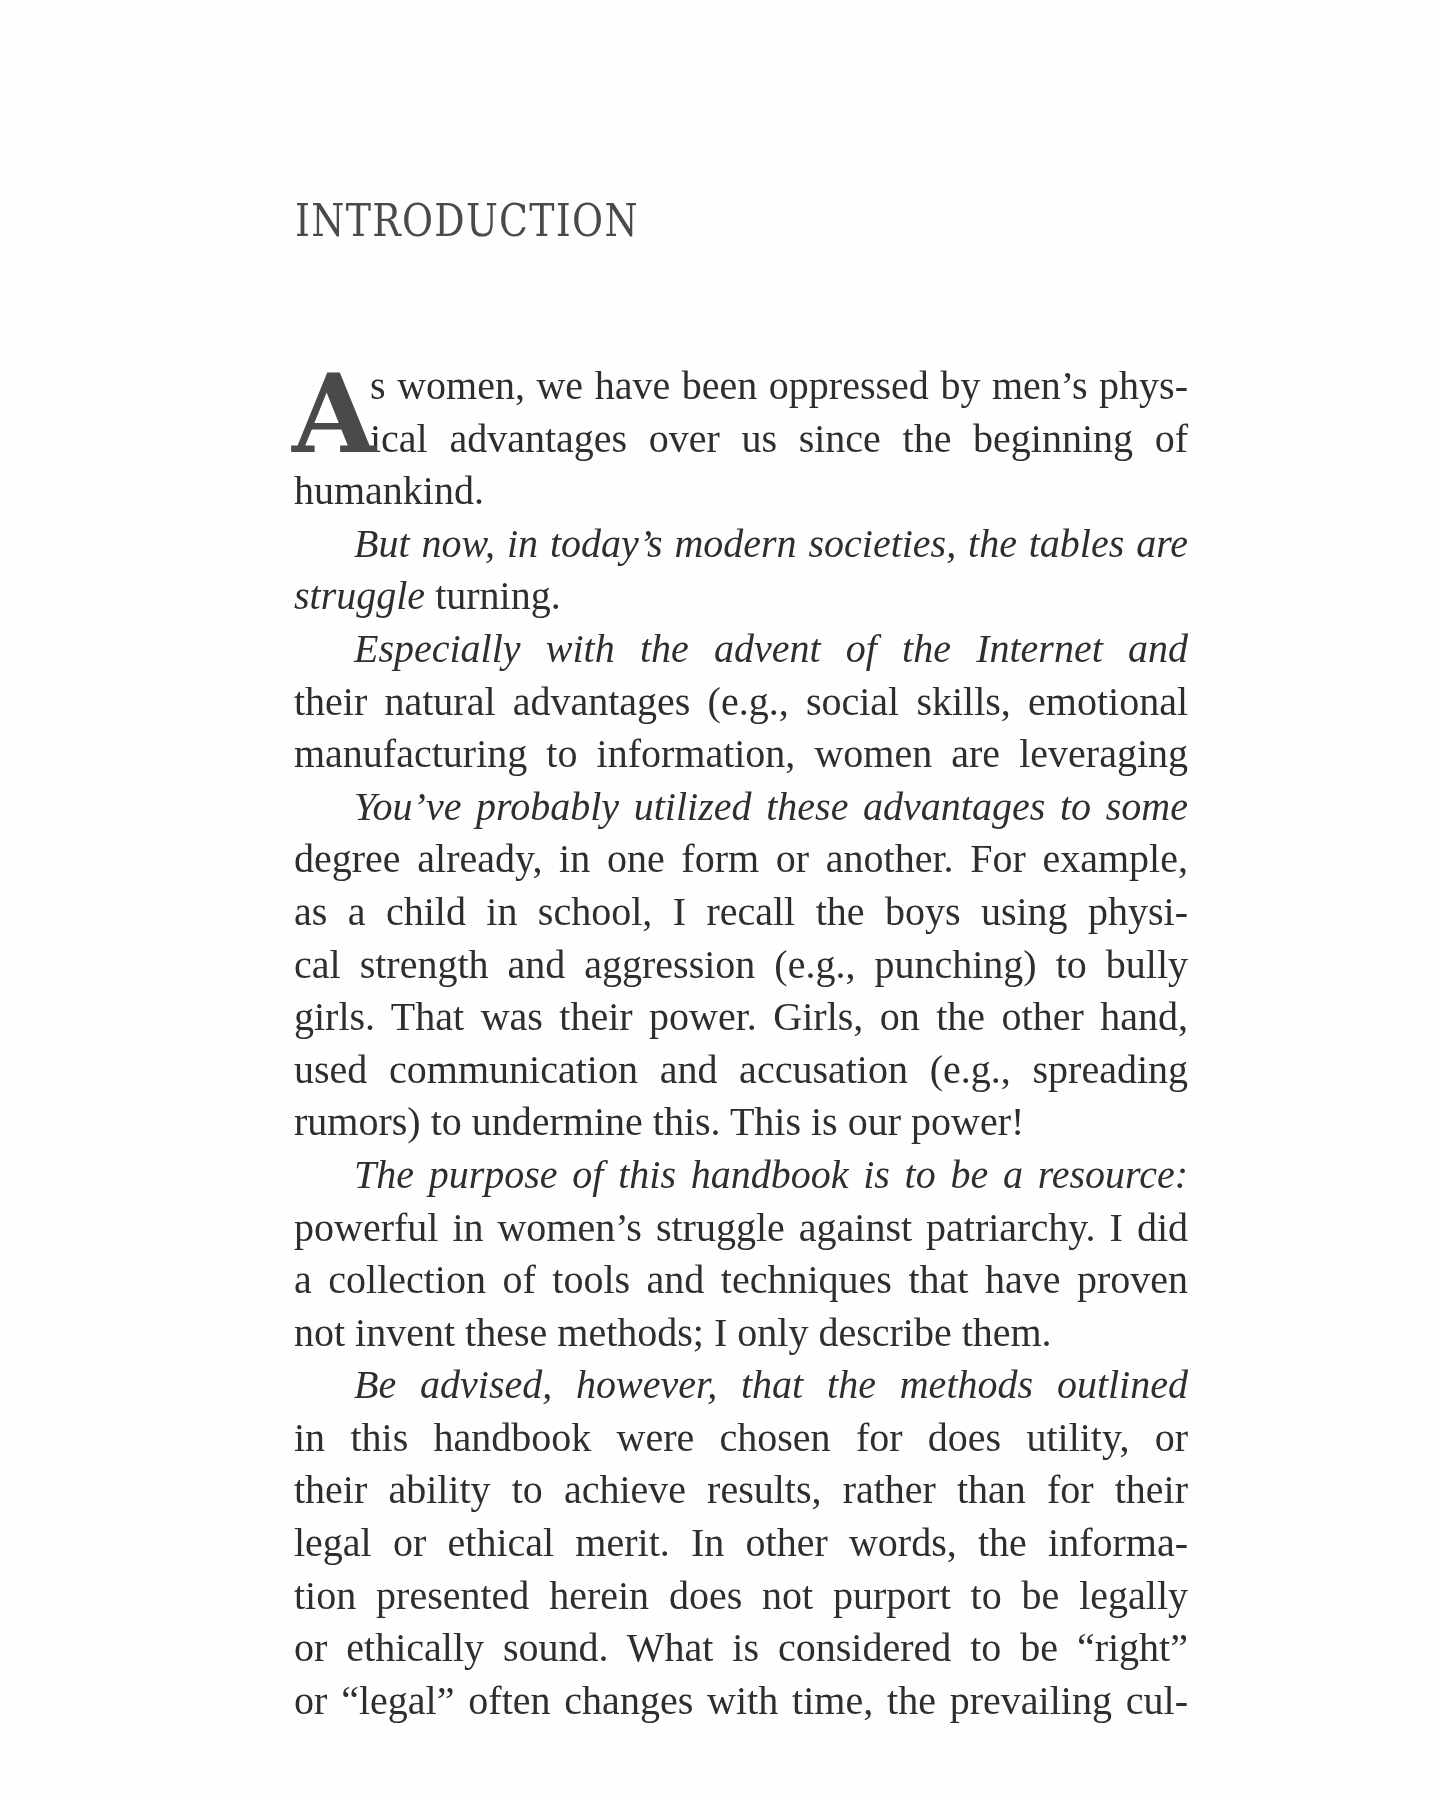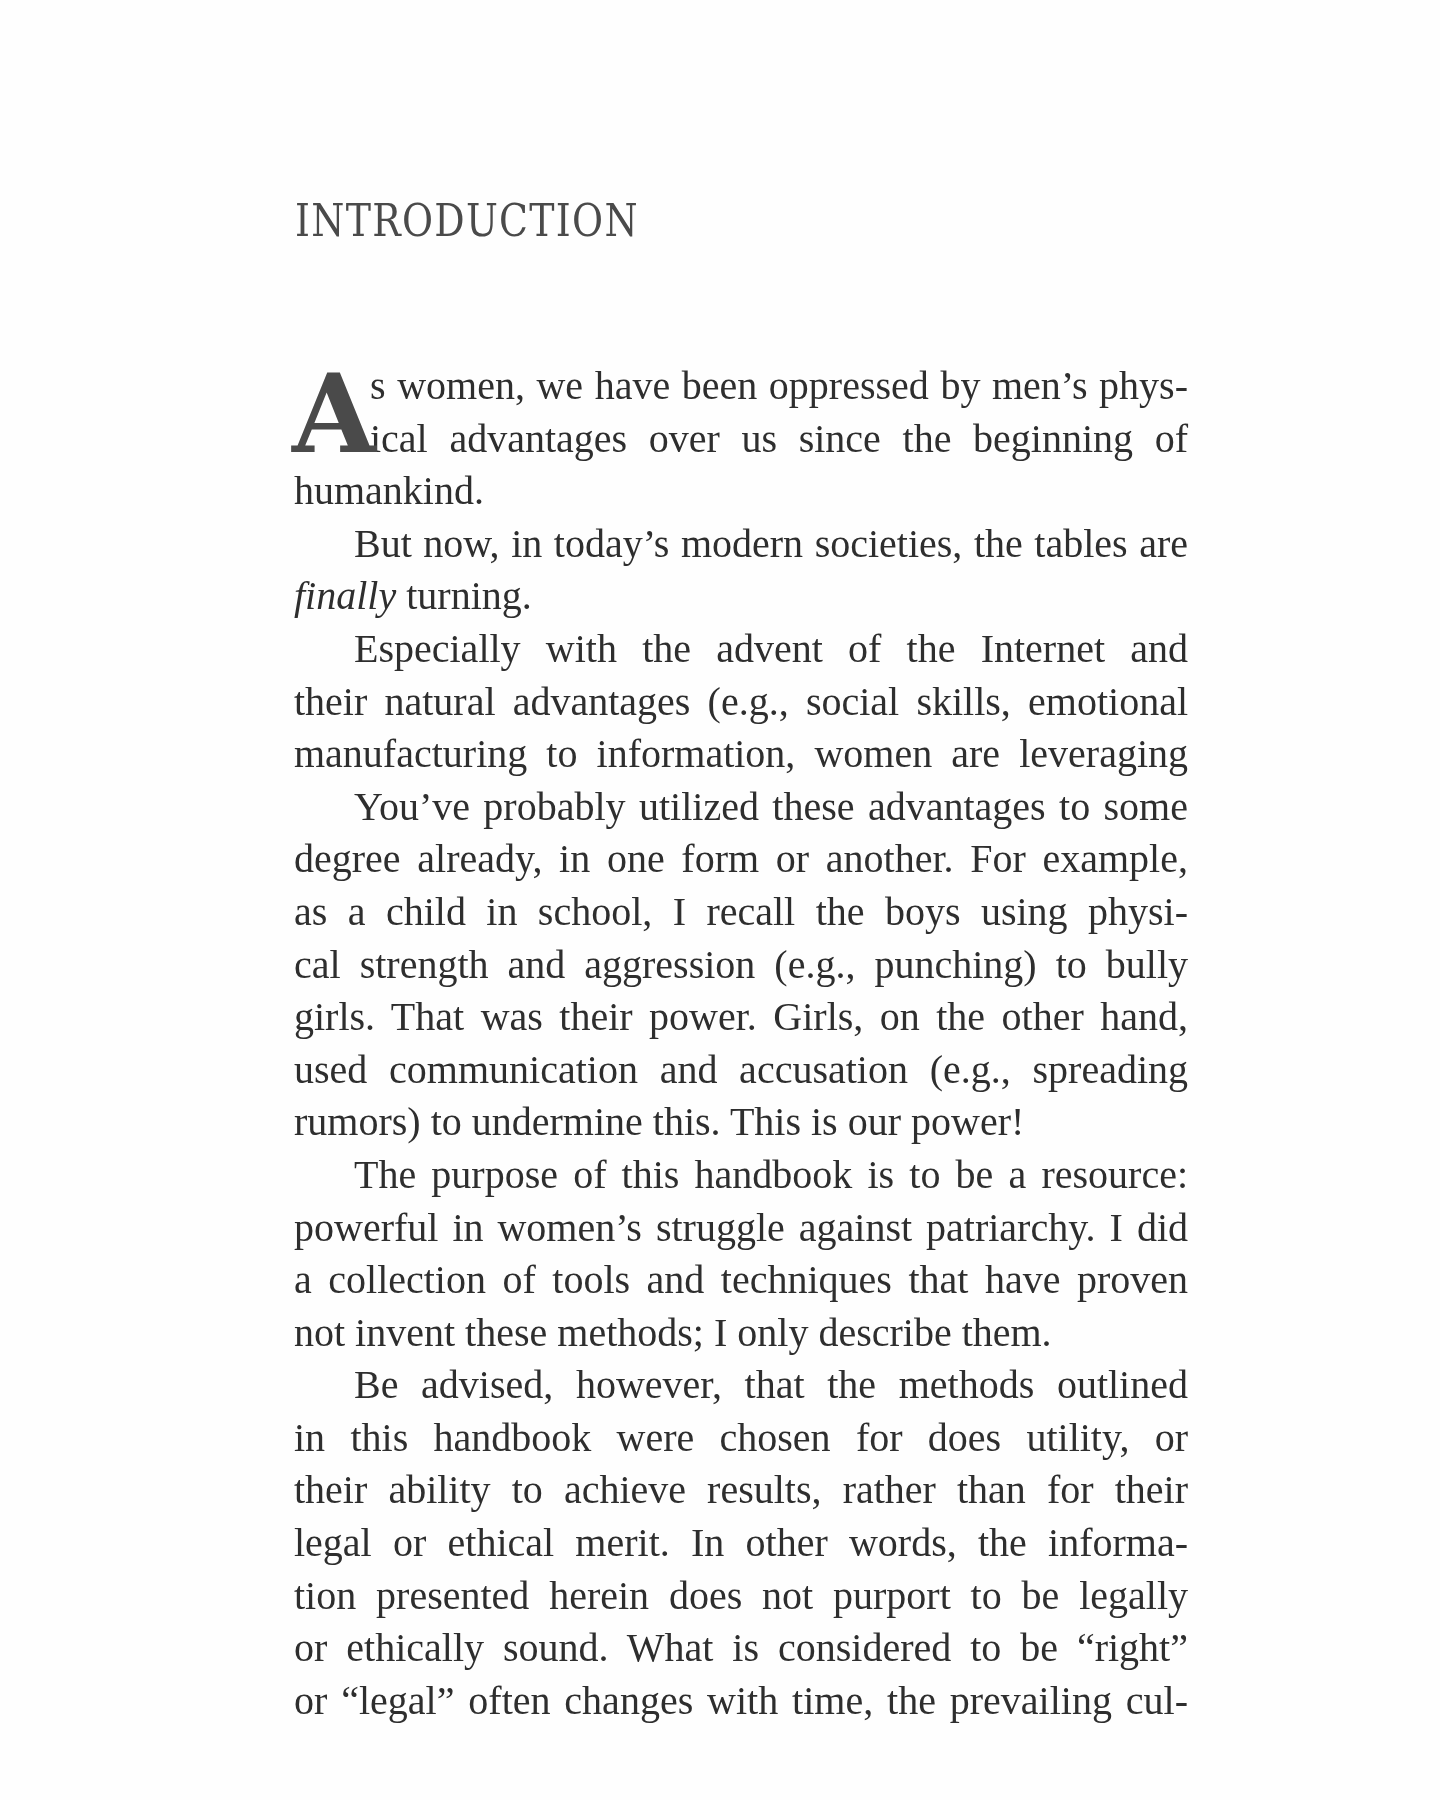--- a/index.html
+++ b/index.html
@@ -57,6 +57,7 @@
     }
     .line.indent {
       padding-left: 60px;
+      font-style: italic;
     }
     .line.dc-indent {
       padding-left: 76px;

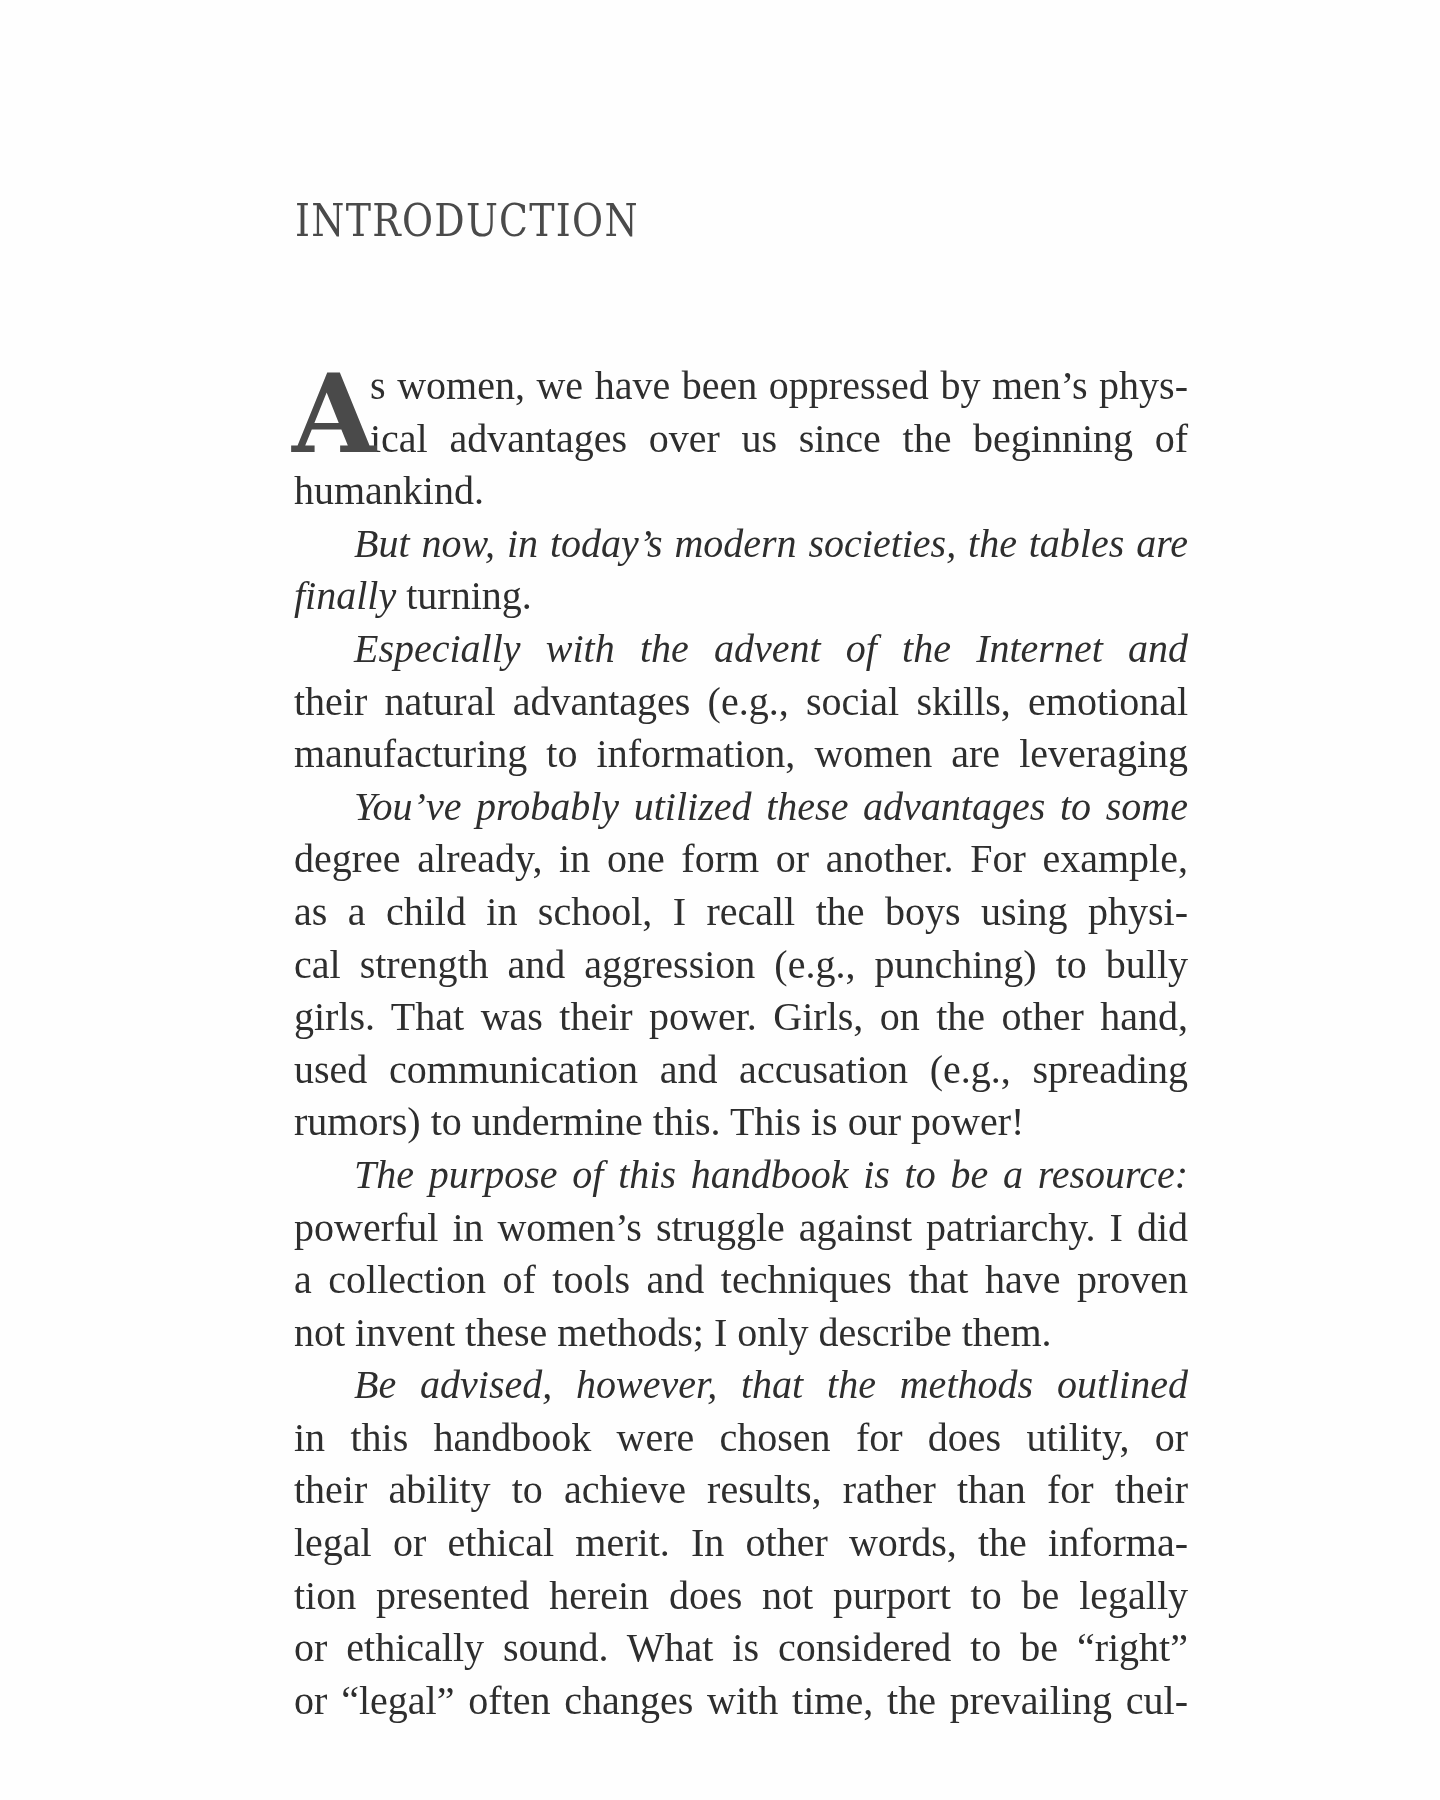--- a/index.html
+++ b/index.html
@@ -94,7 +94,7 @@
 
     <div>
       <span class="line indent">But now, in today’s modern societies, the tables are</span>
-      <span class="line last"><span class="italic">finally</span> <span>turning.</span></span>
+      <span class="line last"><span class="italic">struggle</span> <span>turning.</span></span>
     </div>
 
     <div>

